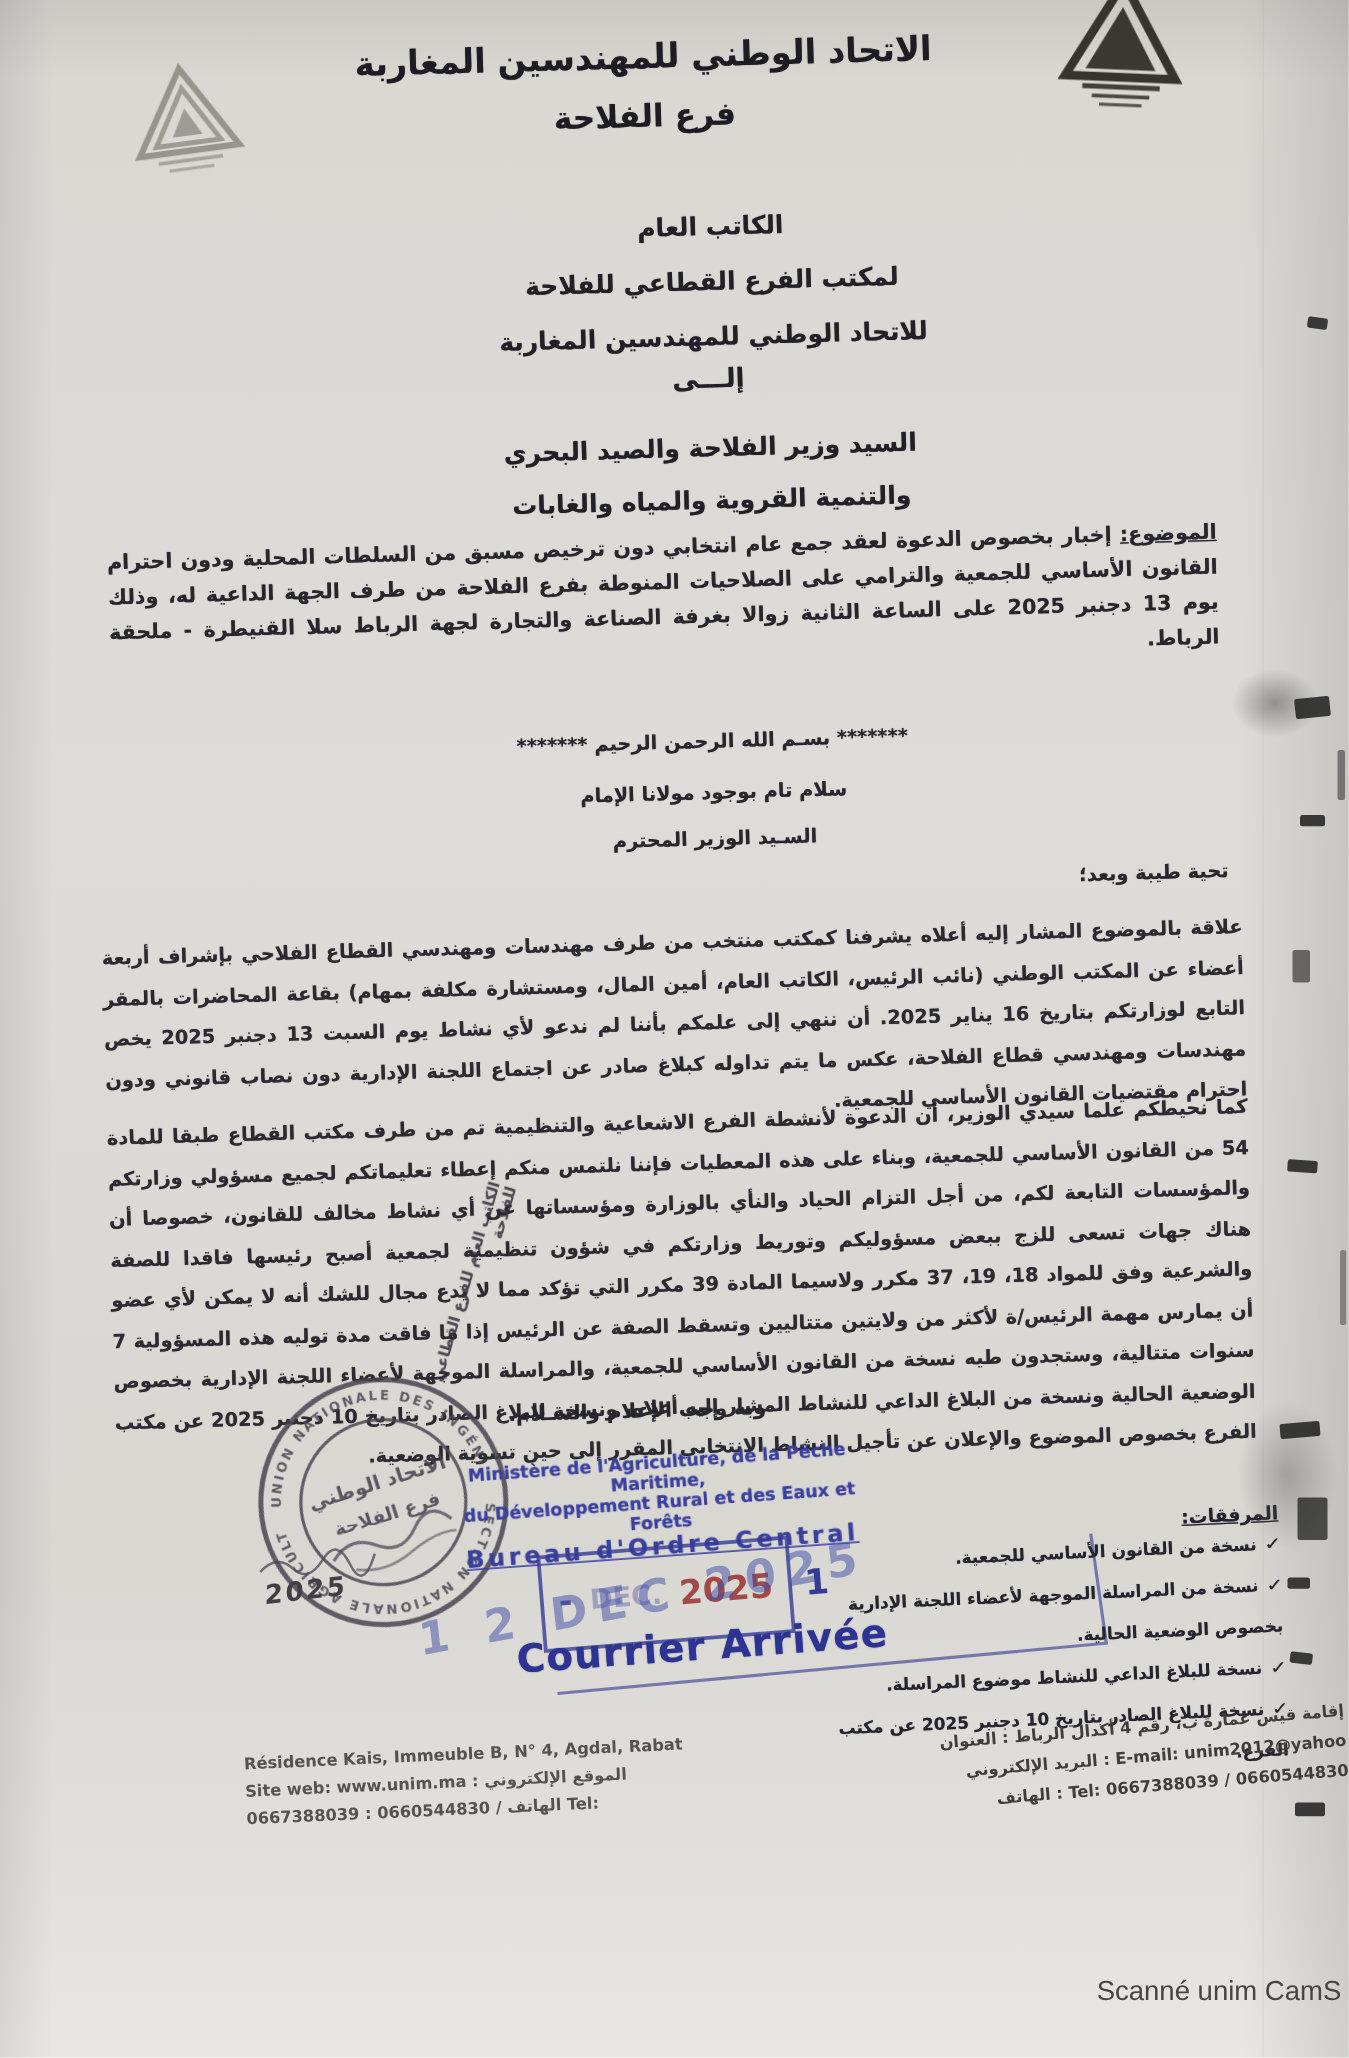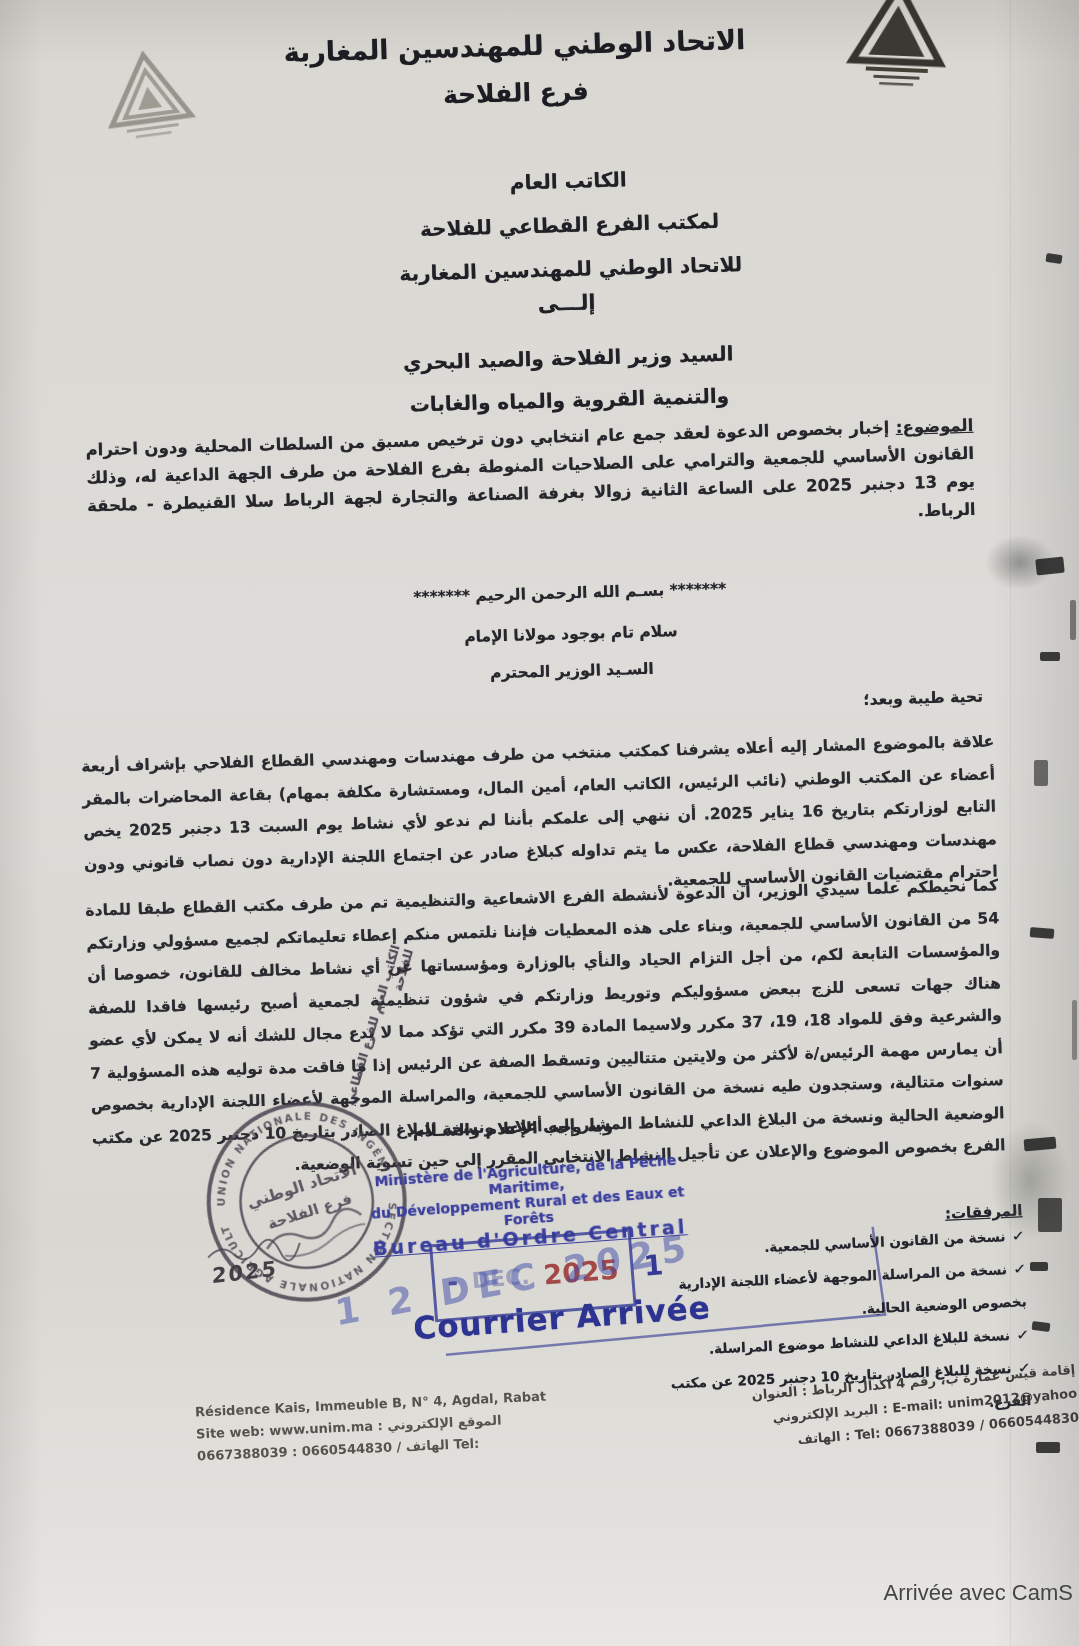--- a/index.html
+++ b/index.html
@@ -179,6 +179,6 @@
 <div class="abs blob ni" style="left:1072px;top:1000px;width:5px;height:60px;opacity:.4;"></div>
 <div class="abs ni" style="left:1010px;top:0;width:1px;height:1646px;background:rgba(0,0,0,.05);"></div>
 
-<div class="abs wm" style="right:6px;top:1580px;">Arrivée avec CamS</div>
+<div class="abs wm" style="right:6px;top:1580px;">Scanné unim CamS</div>
 
 </body></html>

